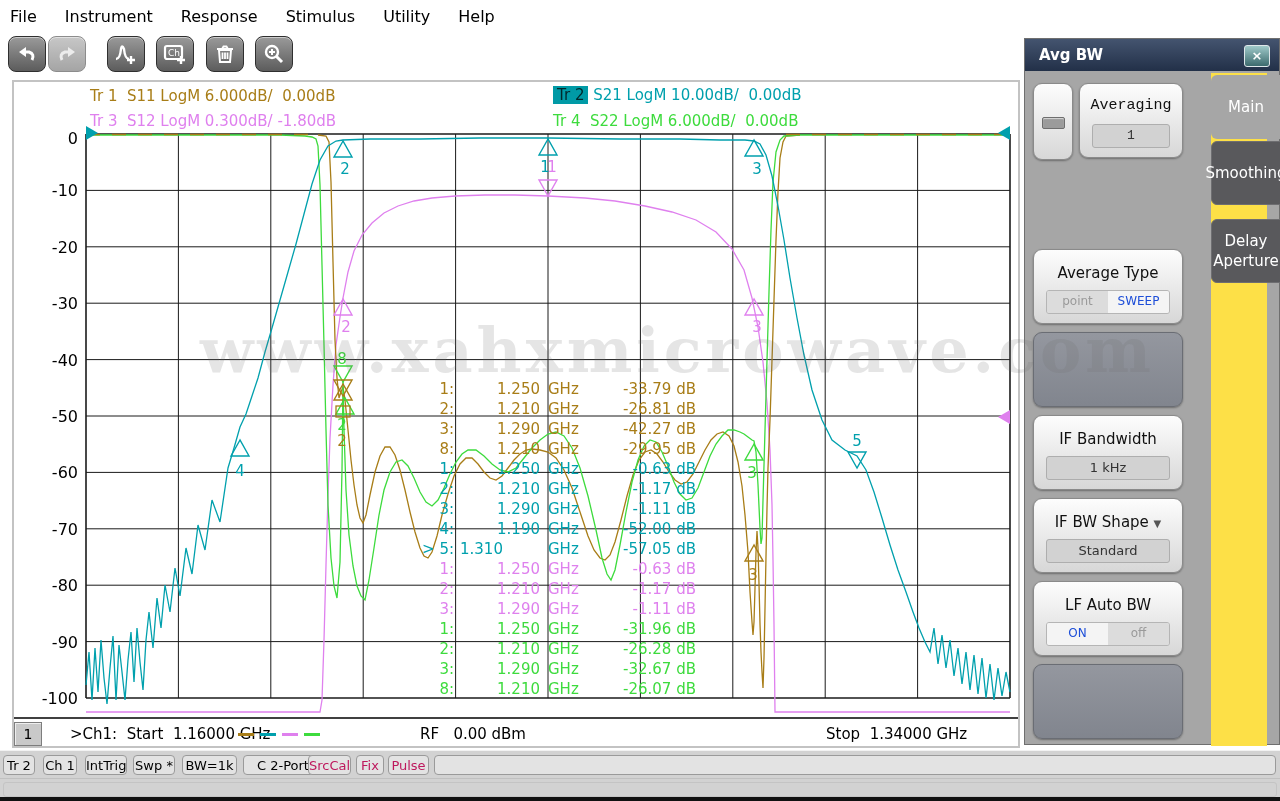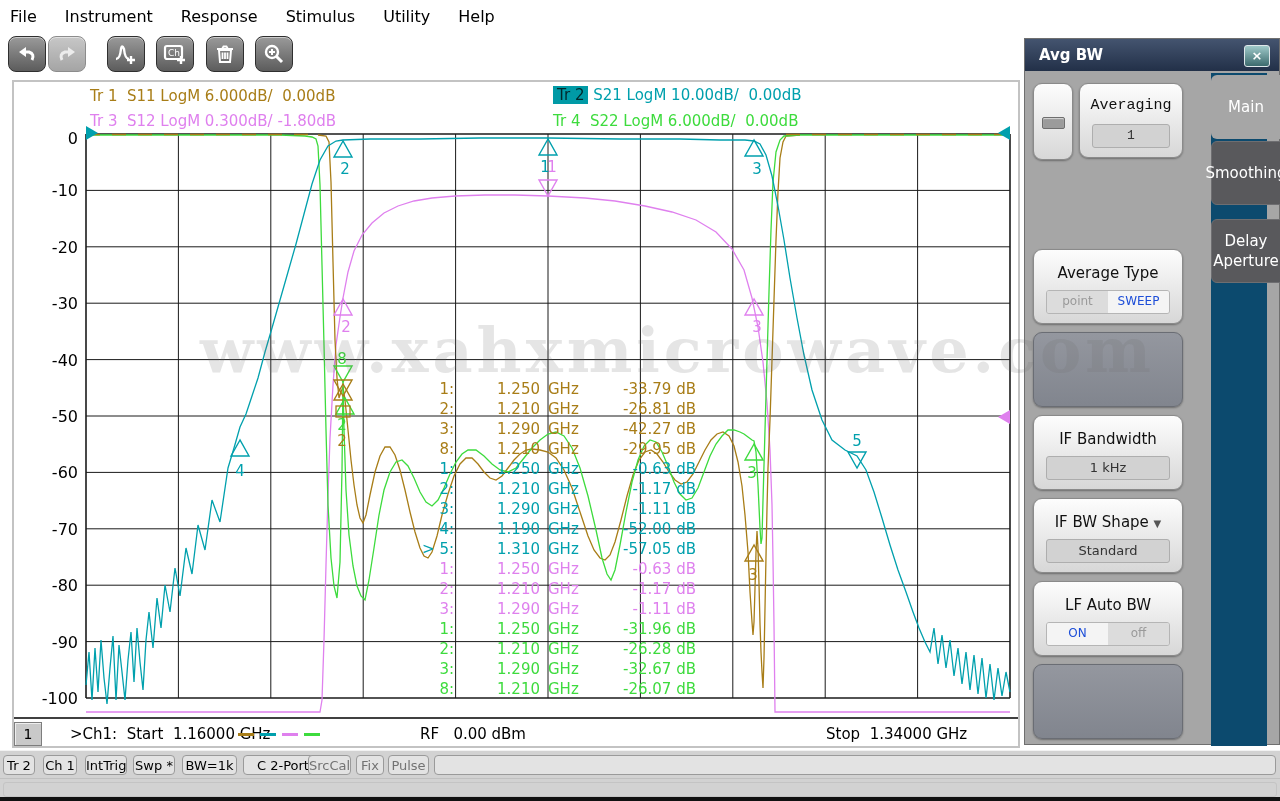--- a/index.html
+++ b/index.html
@@ -56,7 +56,7 @@
         border:1px solid #6e6e6e;border-radius:2px;box-shadow:inset 0 1px 1px rgba(255,255,255,.6);}
   .pbtn-wide{left:54px;width:104px;font-family:Liberation Mono, monospace;}
   .pbtn.empty{background:linear-gradient(#94979f,#81858e);border-color:#6a6d74;}
-  .tabs{position:absolute;left:186px;top:34px;width:56px;height:673px;background:#0c4a6e;}
+  .tabs{position:absolute;left:186px;top:34px;width:56px;height:673px;background:#fde047;}
   .tab{position:absolute;left:0;width:70px;color:#fff;font-size:15px;display:flex;align-items:center;
        justify-content:center;text-align:center;border-radius:6px 0 0 6px;line-height:20px;}
   .tab.active{background:#a6a6a6;}

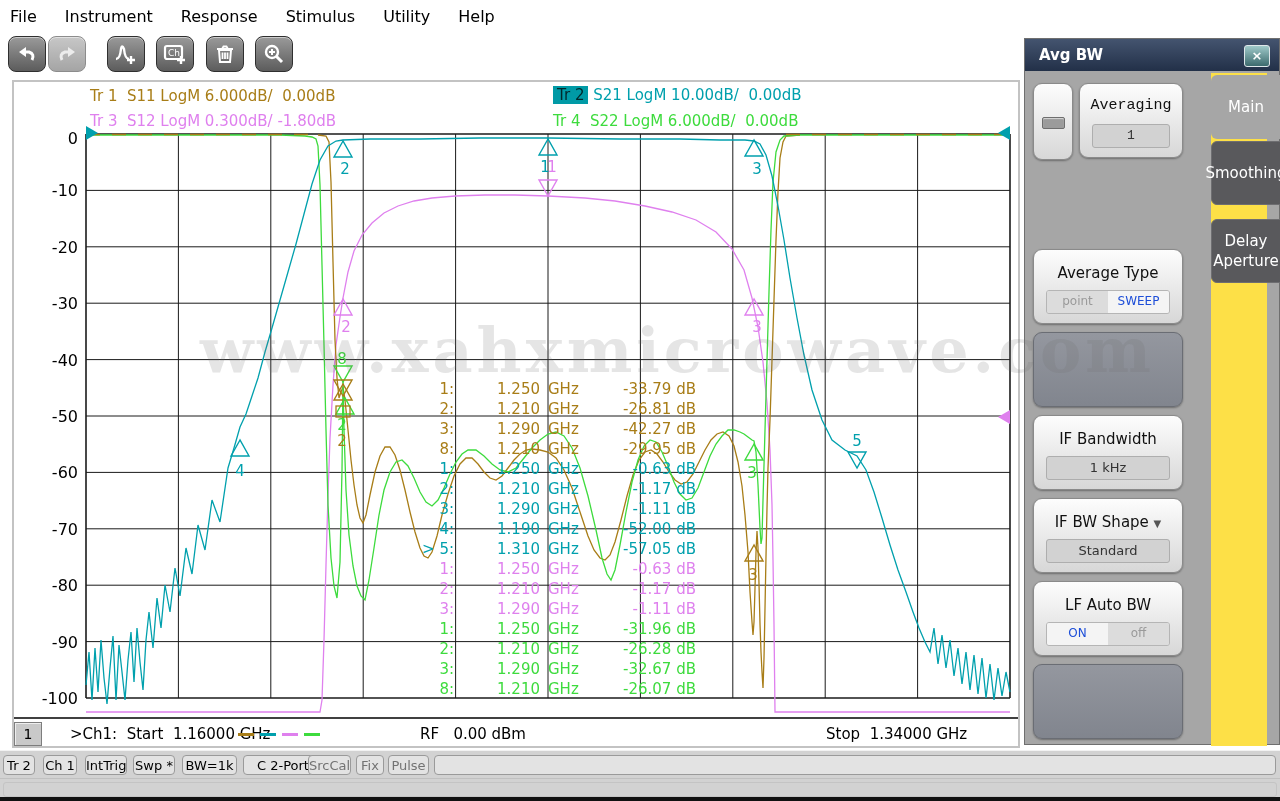--- a/index.html
+++ b/index.html
@@ -225,7 +225,7 @@
     <div class="mrow" style="top: 480px; left: 0px; color: rgb(0, 160, 173);"><span class="mcell" style="left:392px;width:62px;text-align:right">2:</span><span class="mcell" style="left:460px;width:80px;text-align:right">1.210</span><span class="mcell" style="left:548px">GHz</span><span class="mcell" style="left:592px;width:104px;text-align:right">-1.17 dB</span></div>
     <div class="mrow" style="top: 500px; left: 0px; color: rgb(0, 160, 173);"><span class="mcell" style="left:392px;width:62px;text-align:right">3:</span><span class="mcell" style="left:460px;width:80px;text-align:right">1.290</span><span class="mcell" style="left:548px">GHz</span><span class="mcell" style="left:592px;width:104px;text-align:right">-1.11 dB</span></div>
     <div class="mrow" style="top: 520px; left: 0px; color: rgb(0, 160, 173);"><span class="mcell" style="left:392px;width:62px;text-align:right">4:</span><span class="mcell" style="left:460px;width:80px;text-align:right">1.190</span><span class="mcell" style="left:548px">GHz</span><span class="mcell" style="left:592px;width:104px;text-align:right">-52.00 dB</span></div>
-    <div class="mrow" style="top: 540px; left: 0px; color: rgb(0, 160, 173);"><span class="mcell" style="left:392px;width:62px;text-align:right">&gt; 5:</span><span class="mcell" style="left:460px;width:80px;text-align:right">1.310</span><span class="mcell" style="left:548px">GHz</span><span class="mcell" style="left:592px;width:104px;text-align:right">-57.05 dB</span></div>
+    <div class="mrow" style="top: 540px; left: 0px; color: rgb(0, 160, 173);"><span class="mcell" style="left:392px;width:62px;text-align:right">&gt; 5:</span><span class="mcell" style="left:460px;width:80px;">1.310</span><span class="mcell" style="left:548px">GHz</span><span class="mcell" style="left:592px;width:104px;text-align:right">-57.05 dB</span></div>
     <div class="mrow" style="top: 560px; left: 0px; color: rgb(223, 128, 238);"><span class="mcell" style="left:392px;width:62px;text-align:right">1:</span><span class="mcell" style="left:460px;width:80px;text-align:right">1.250</span><span class="mcell" style="left:548px">GHz</span><span class="mcell" style="left:592px;width:104px;text-align:right">-0.63 dB</span></div>
     <div class="mrow" style="top: 580px; left: 0px; color: rgb(223, 128, 238);"><span class="mcell" style="left:392px;width:62px;text-align:right">2:</span><span class="mcell" style="left:460px;width:80px;text-align:right">1.210</span><span class="mcell" style="left:548px">GHz</span><span class="mcell" style="left:592px;width:104px;text-align:right">-1.17 dB</span></div>
     <div class="mrow" style="top: 600px; left: 0px; color: rgb(223, 128, 238);"><span class="mcell" style="left:392px;width:62px;text-align:right">3:</span><span class="mcell" style="left:460px;width:80px;text-align:right">1.290</span><span class="mcell" style="left:548px">GHz</span><span class="mcell" style="left:592px;width:104px;text-align:right">-1.11 dB</span></div>

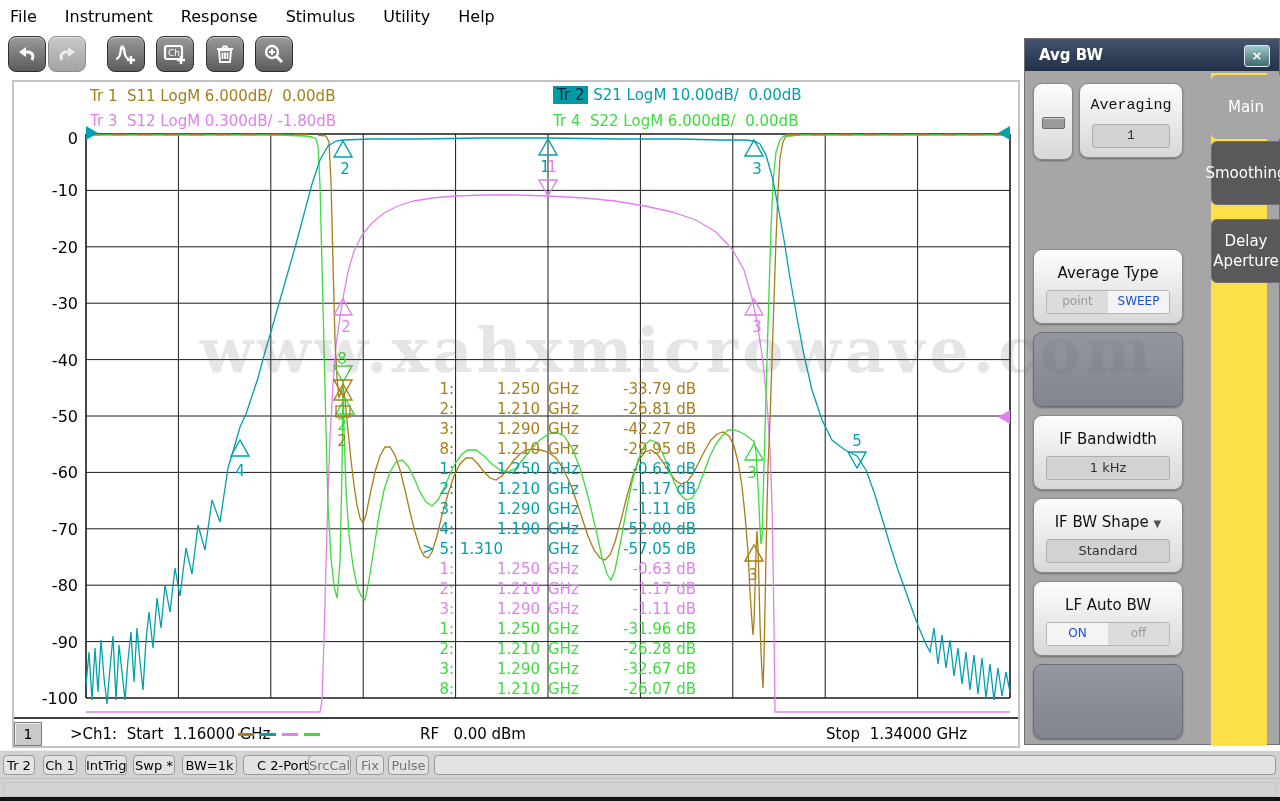--- a/index.html
+++ b/index.html
@@ -65,7 +65,7 @@
   .statusbar{position:absolute;left:0;top:750px;width:1280px;height:28px;background:#d2d2d2;border-top:1px solid #f2f2f2;}
   .sbtn{position:absolute;top:4px;height:20px;border:1px solid #9a9a9a;border-radius:4px;background:#e3e3e3;
         font-size:13px;text-align:center;line-height:19px;box-sizing:border-box;}
-  .sbtn.off{color:#737373;}
+  .sbtn.off{color:#be185d;}
   .bar2{position:absolute;left:0;top:778px;width:1280px;height:19px;background:#d2d2d2;border-top:1px solid #c0c0c0;}
   .bar2 .inner{position:absolute;left:3px;right:3px;top:3px;height:13px;border:1px solid #c4c4c4;border-radius:3px;}
   .blackline{position:absolute;left:0;top:797px;width:1280px;height:4px;background:#111;}

